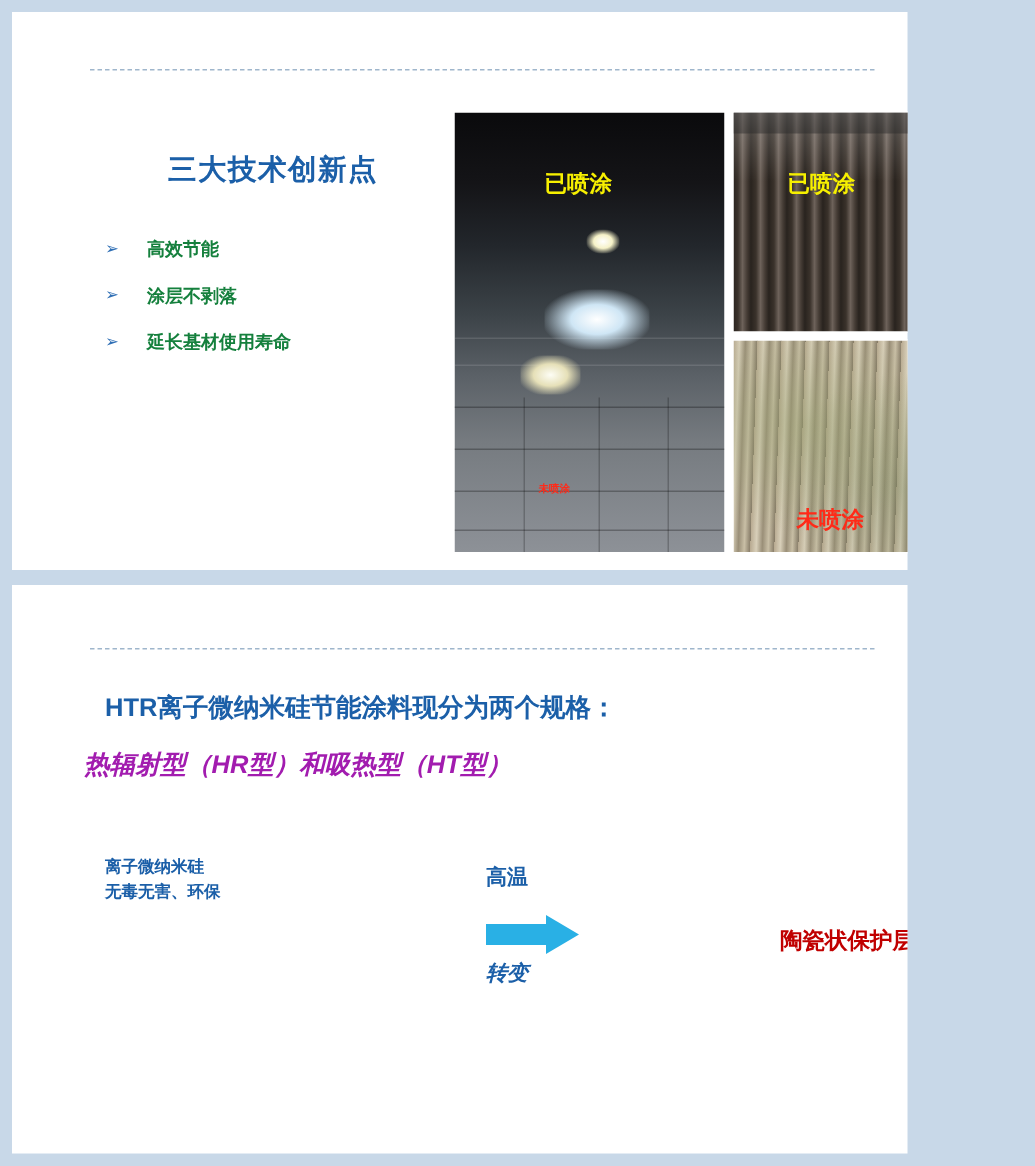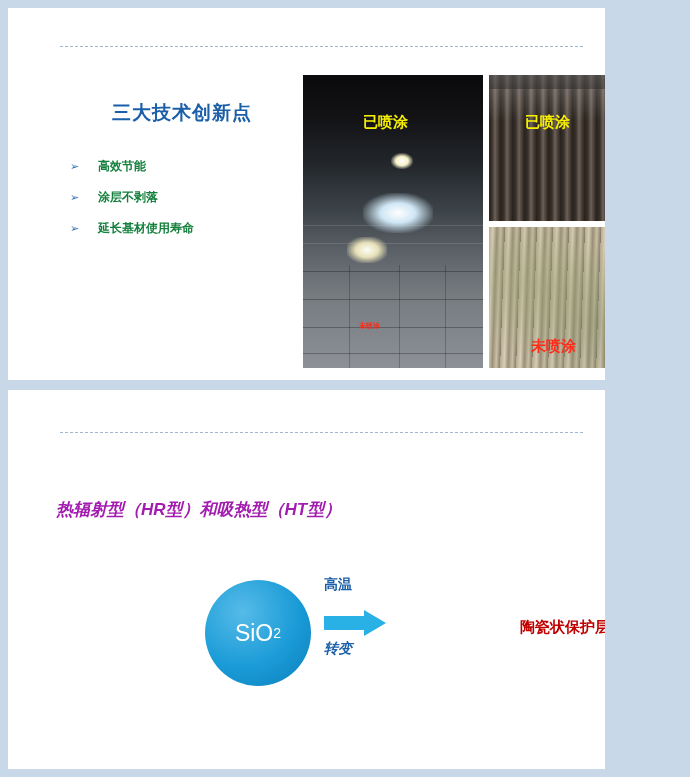--- a/index.html
+++ b/index.html
@@ -280,6 +280,7 @@
   <div class="slide" id="slide2">
     <div class="rule" style="top:42px;"></div>
 
+    <div class="s2-head1">HTR离子微纳米硅节能涂料现分为两个规格：</div>
     <div class="s2-head2">热辐射型（HR型）和吸热型（HT型）</div>
 
 

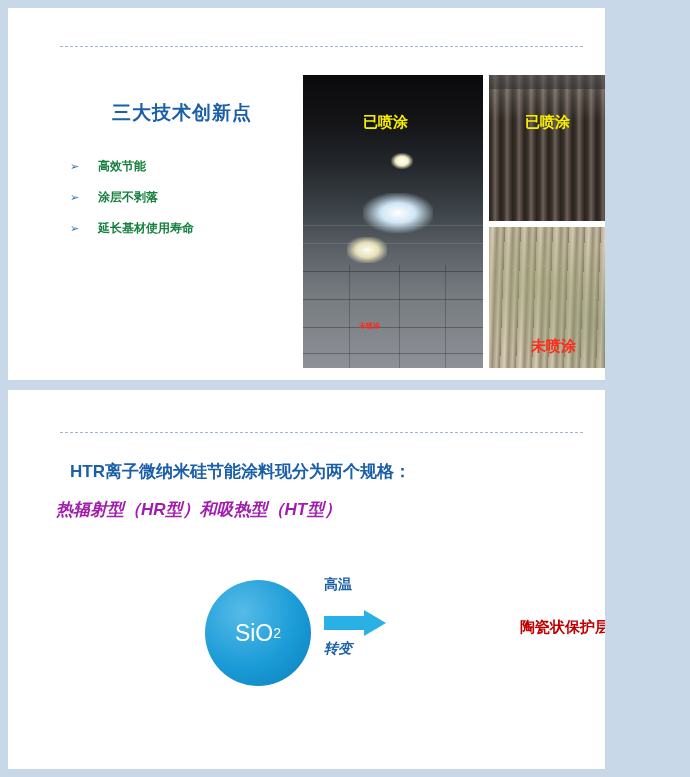--- a/index.html
+++ b/index.html
@@ -283,6 +283,10 @@
     <div class="s2-head1">HTR离子微纳米硅节能涂料现分为两个规格：</div>
     <div class="s2-head2">热辐射型（HR型）和吸热型（HT型）</div>
 
+    <div class="s2-leftlabel">
+      <div>离子微纳米硅</div>
+      <div>无毒无害、环保</div>
+    </div>
 
     <div class="circle" id="circle-sio2">
       <span>SiO</span>

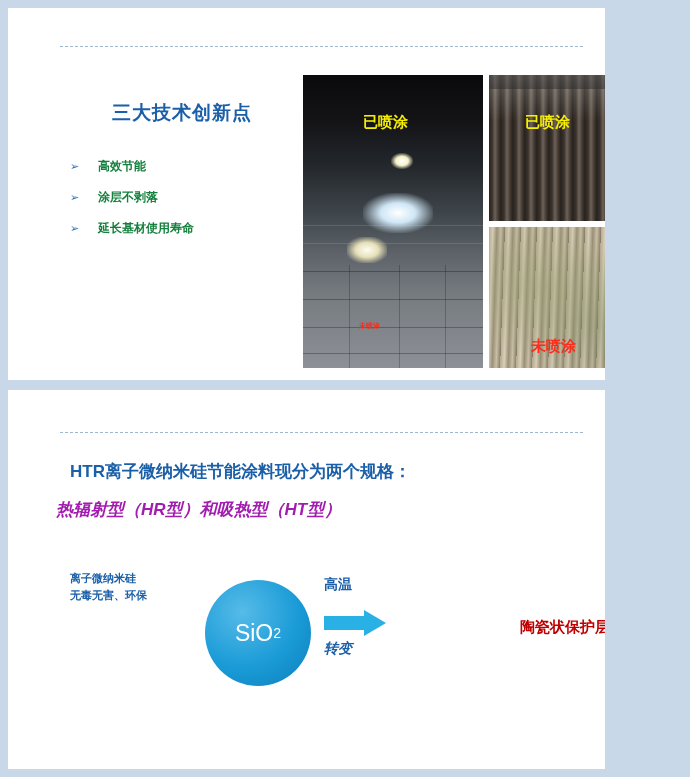--- a/index.html
+++ b/index.html
@@ -288,10 +288,6 @@
       <div>无毒无害、环保</div>
     </div>
 
-    <div class="circle" id="circle-sio2">
-      <span>SiO</span>
-        <sub>2</sub>
-    </div>
 
     <div class="arrow-text" id="arrow-text-top">高温</div>
     <div class="arrow-wrap">

